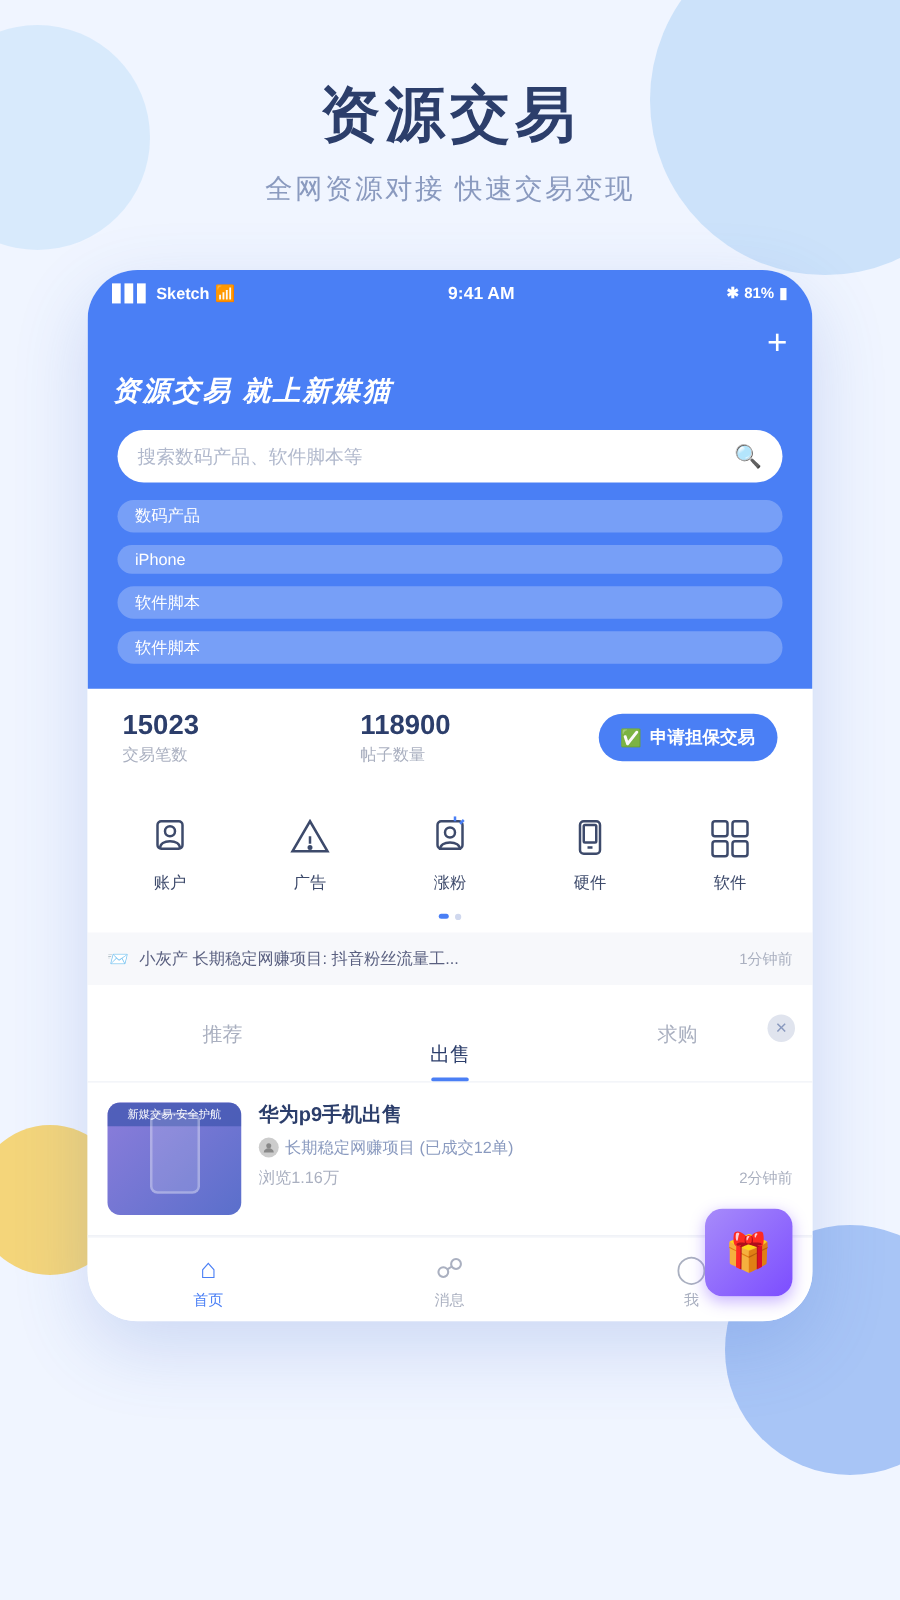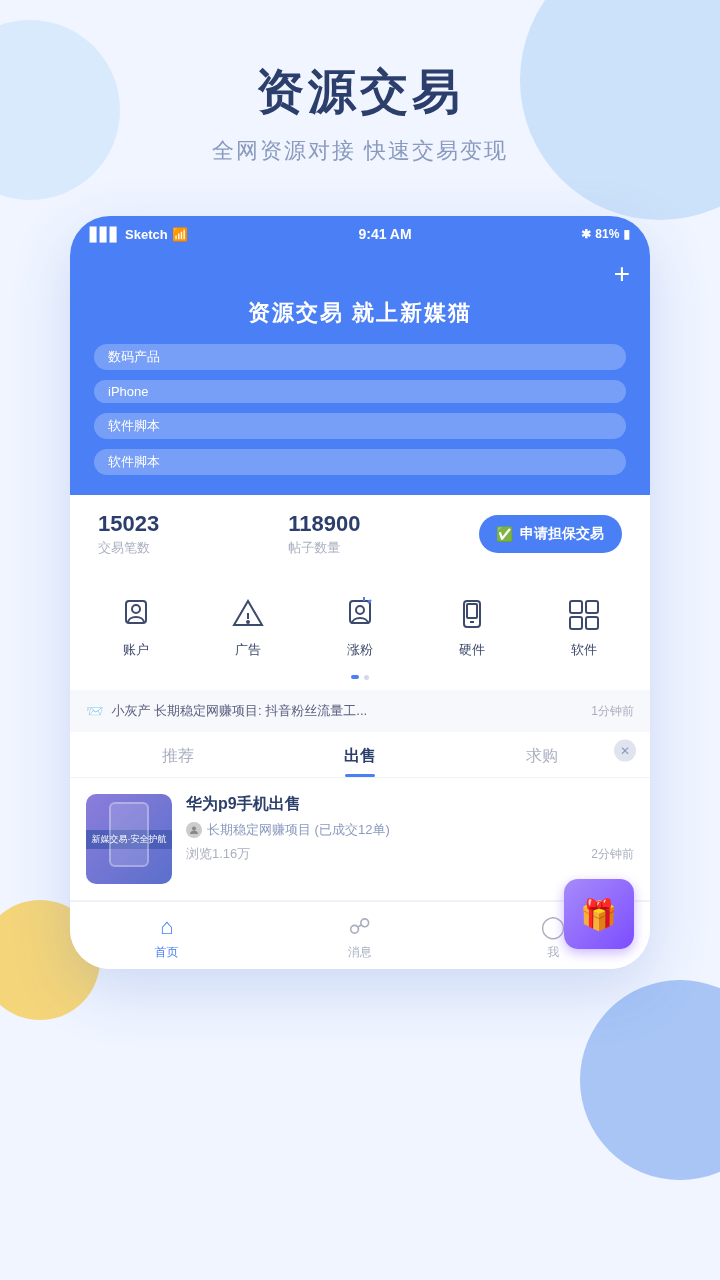--- a/index.html
+++ b/index.html
@@ -130,12 +130,12 @@
       cursor: pointer;
     }
     .app-header-title {
-      text-align: center;
       color: #fff;
       font-size: 22px;
       font-weight: 600;
       letter-spacing: 2px;
       margin-bottom: 16px;
+      font-style: italic;
     }
 
     

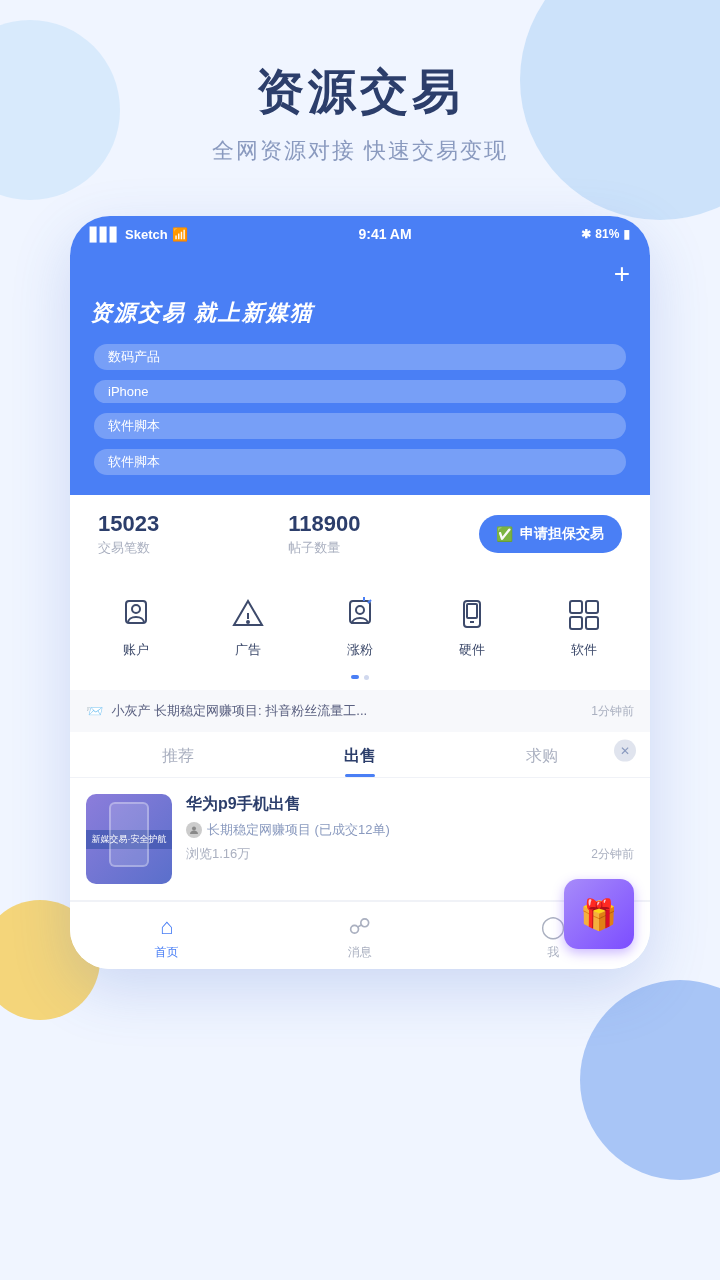--- a/index.html
+++ b/index.html
@@ -456,6 +456,10 @@
       </div>
       <div class="app-header-title">资源交易 就上新媒猫</div>
 
+      <div class="search-bar">
+        <span class="search-placeholder">搜索数码产品、软件脚本等</span>
+        <span class="search-icon-wrap">🔍</span>
+      </div>
 
       <div class="tag-chips">
         <span class="chip">数码产品</span>

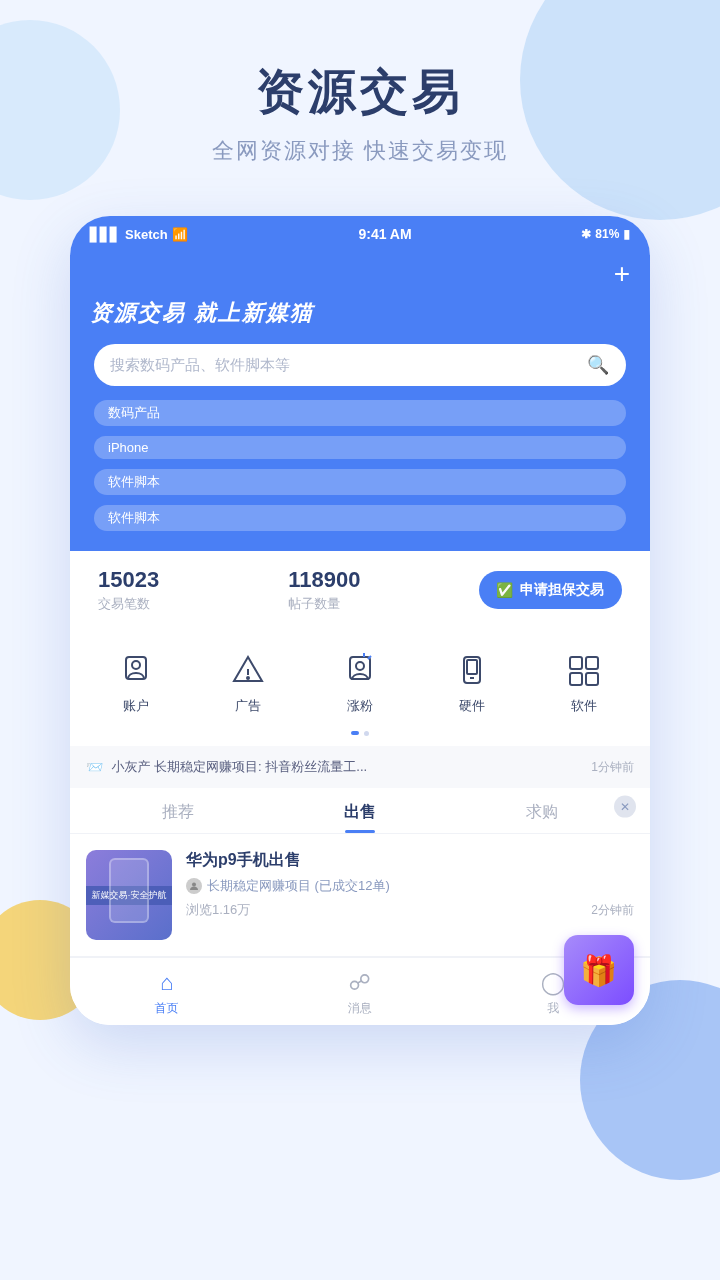--- a/index.html
+++ b/index.html
@@ -282,7 +282,8 @@
     }
     .tab-item.active {
       color: #2c3e6b;
-      font-weight: 700;
+      font-weight: 400;
+      margin-top: 32px;
     }
     .tab-item.active::after {
       content: '';

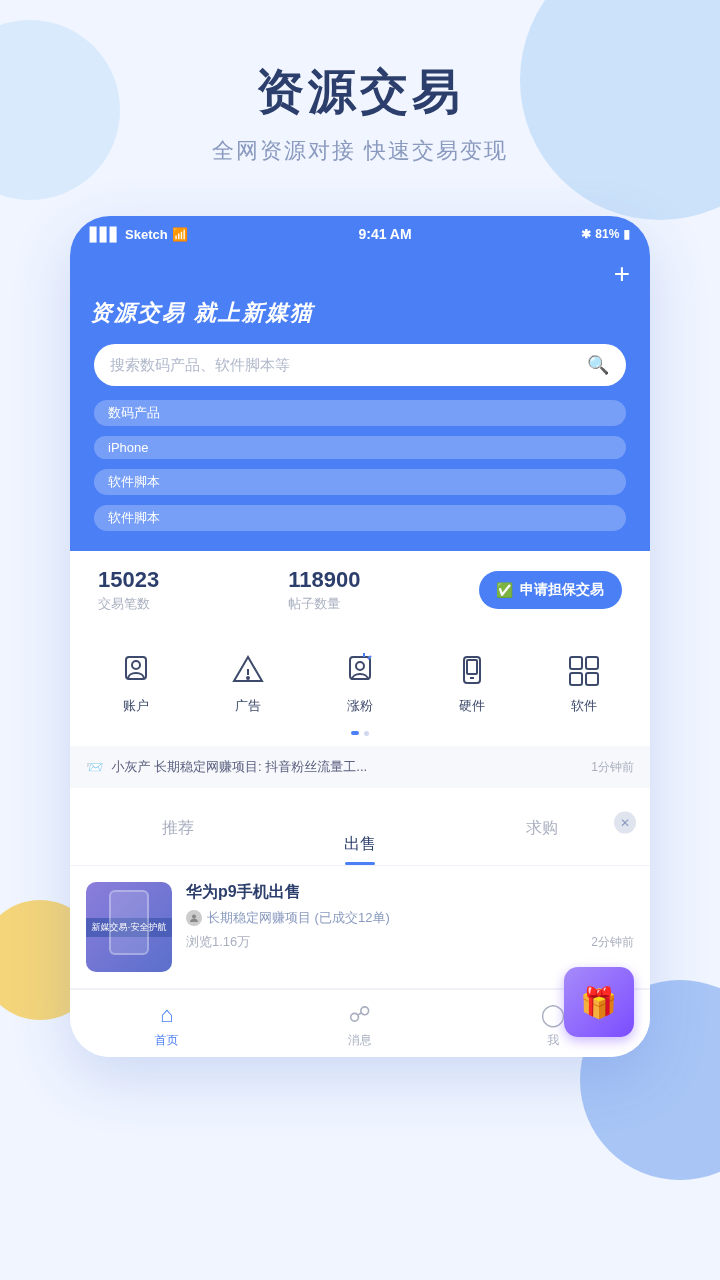--- a/index.html
+++ b/index.html
@@ -323,7 +323,7 @@
       border-bottom: 1px solid #f0f2f7;
     }
     .listing-image {
-      width: 86px;
+      width: 107px;
       height: 90px;
       border-radius: 10px;
       overflow: hidden;
@@ -331,7 +331,7 @@
       background: linear-gradient(135deg, #8c7ddb, #5a6fcb);
       position: relative;
       display: flex;
-      align-items: center;
+      align-items: flex-start;
       justify-content: center;
     }
     .listing-image-label {

